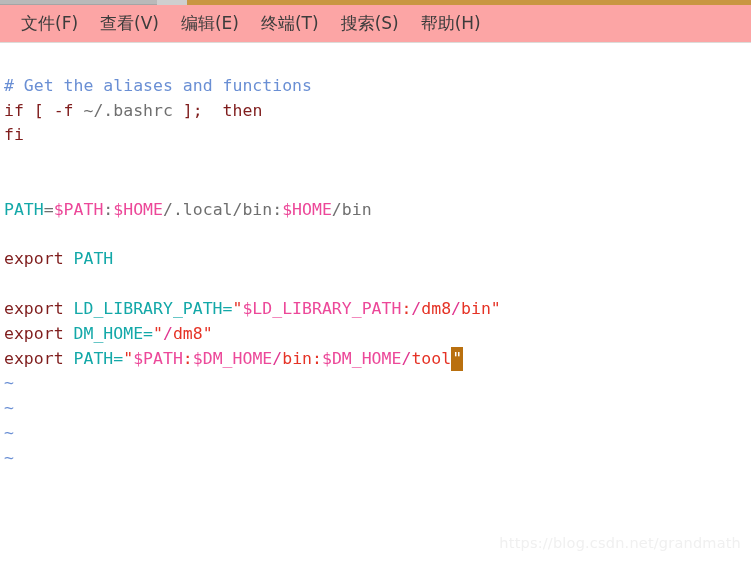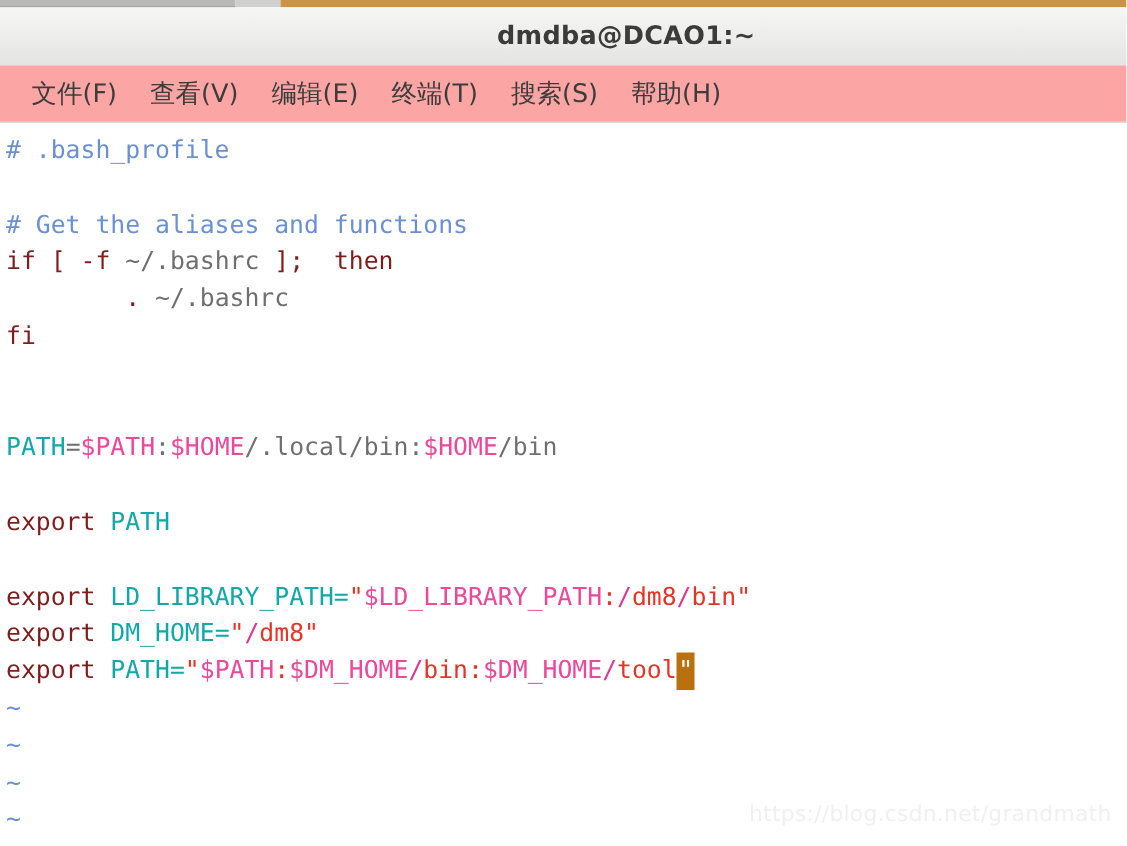--- a/index.html
+++ b/index.html
@@ -153,9 +153,6 @@
 
 <div class="window">
 
-  <div class="titlebar">
-    <span class="title-text">dmdba@DCAO1:~</span>
-  </div>
 
   <div class="menubar">
     <div class="menu-item">文件(F)</div>

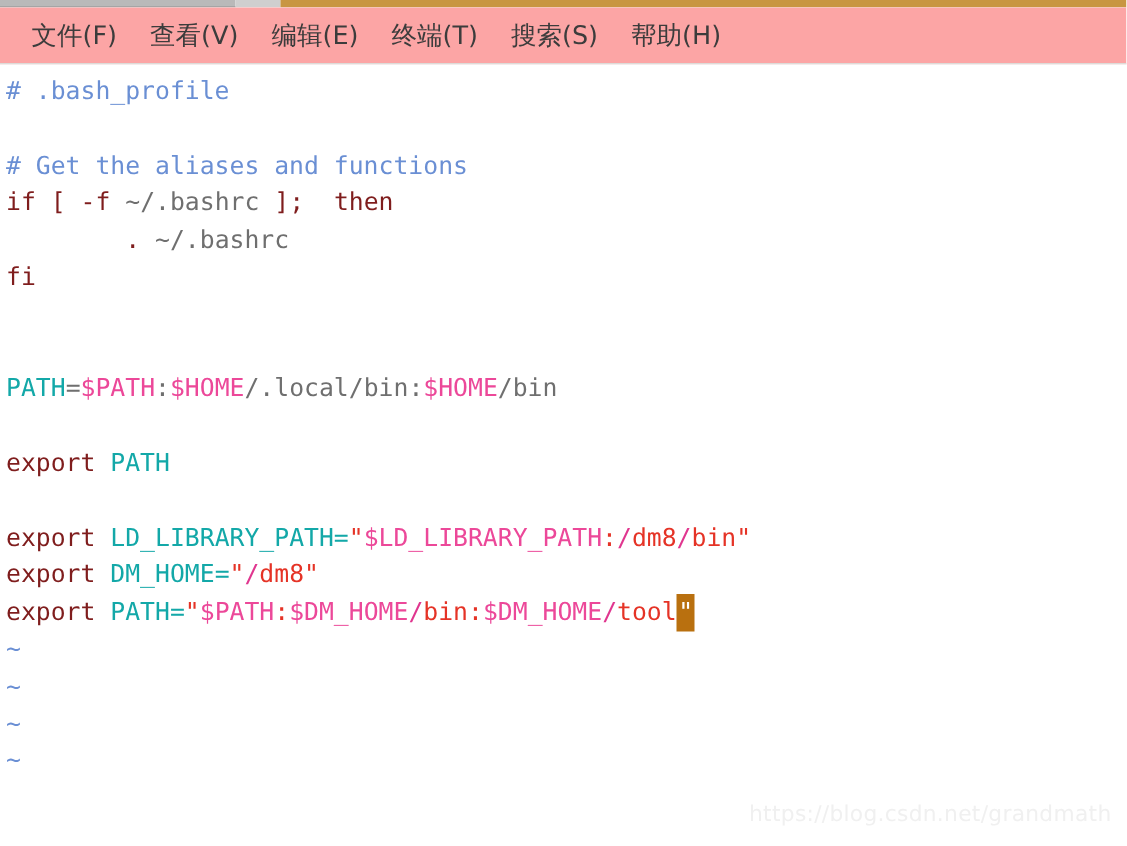--- a/index.html
+++ b/index.html
@@ -165,7 +165,6 @@
 
   <div class="terminal">
 
-    <div class="term-line"><span class="c-comment">#</span><span class="c-comment"> .bash_profile</span></div>
 
     <div class="term-line"> </div>
 

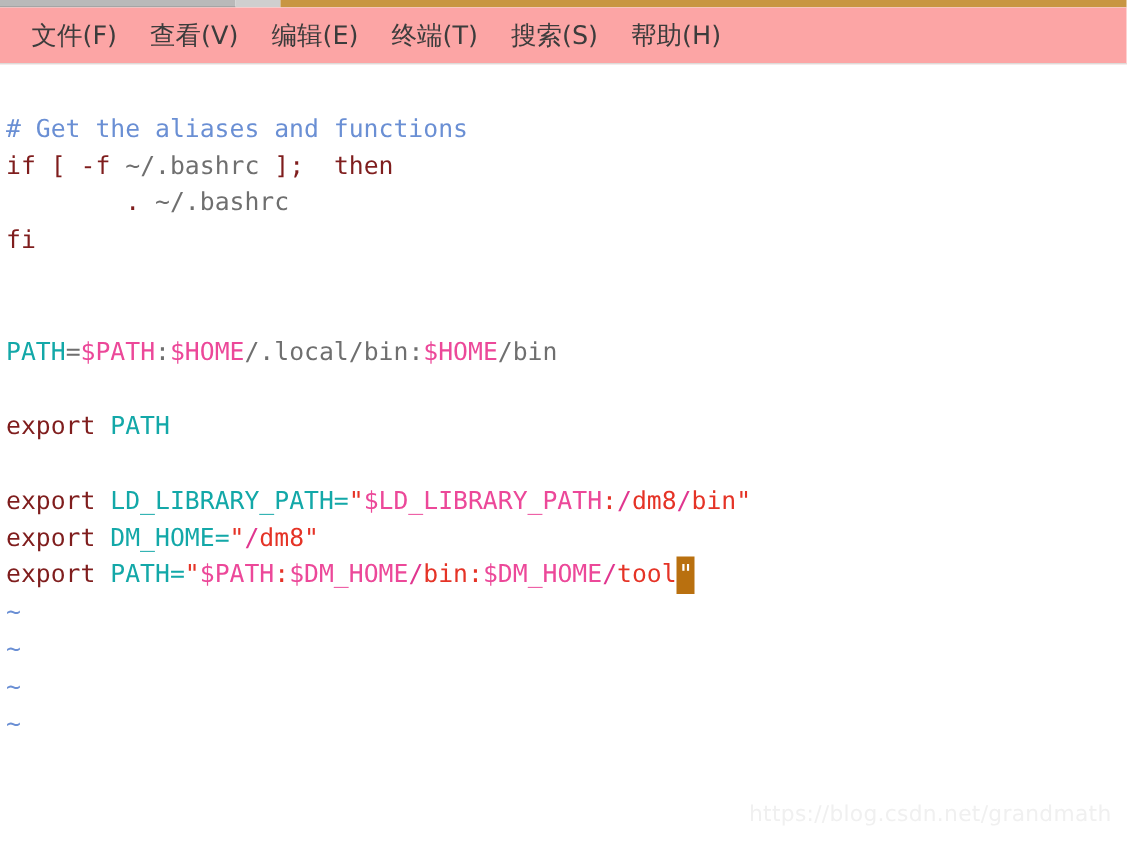--- a/index.html
+++ b/index.html
@@ -172,7 +172,6 @@
 
     <div class="term-line"><span class="c-keyword">if</span><span class="c-plain"> </span><span class="c-keyword">[</span><span class="c-plain"> </span><span class="c-keyword">-f</span><span class="c-plain"> </span><span class="c-plain">~/.bashrc</span><span class="c-plain"> </span><span class="c-keyword">]</span><span class="c-keyword">;</span><span class="c-plain">  </span><span class="c-keyword">then</span></div>
 
-    <div class="term-line"><span class="c-plain">        </span><span class="c-keyword">.</span><span class="c-plain"> </span><span class="c-plain">~/.bashrc</span></div>
 
     <div class="term-line"><span class="c-keyword">fi</span></div>
 

